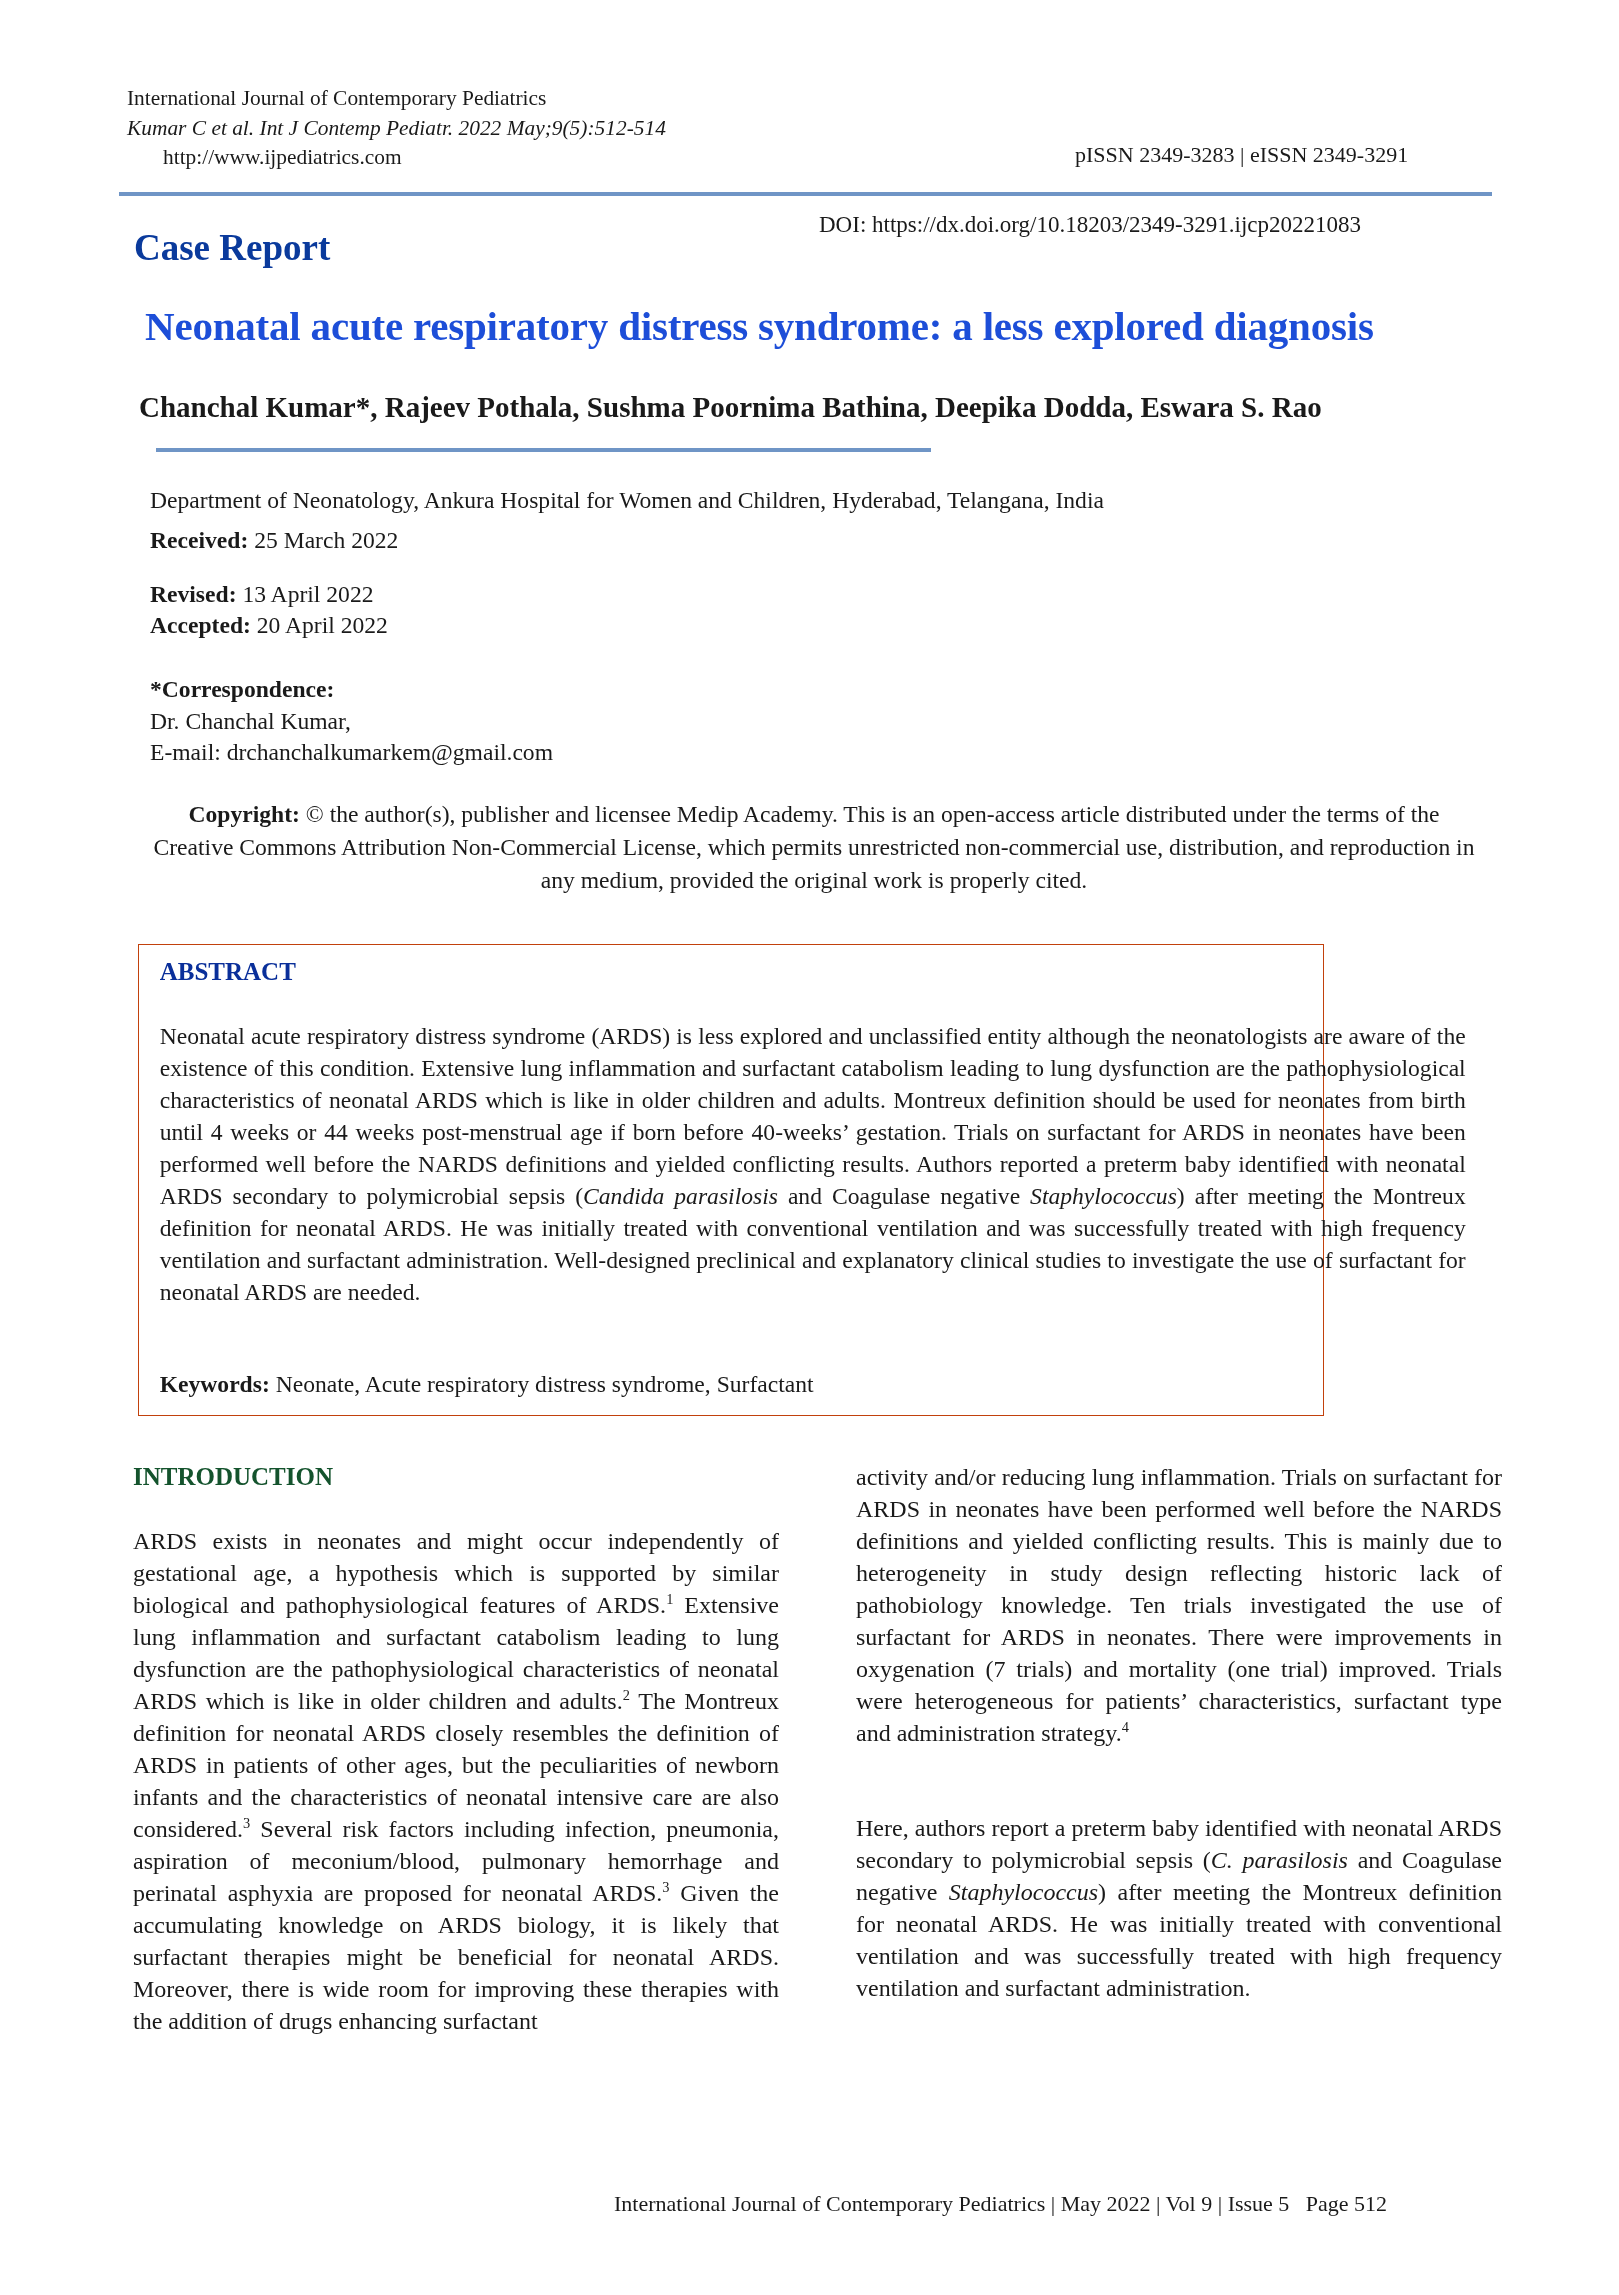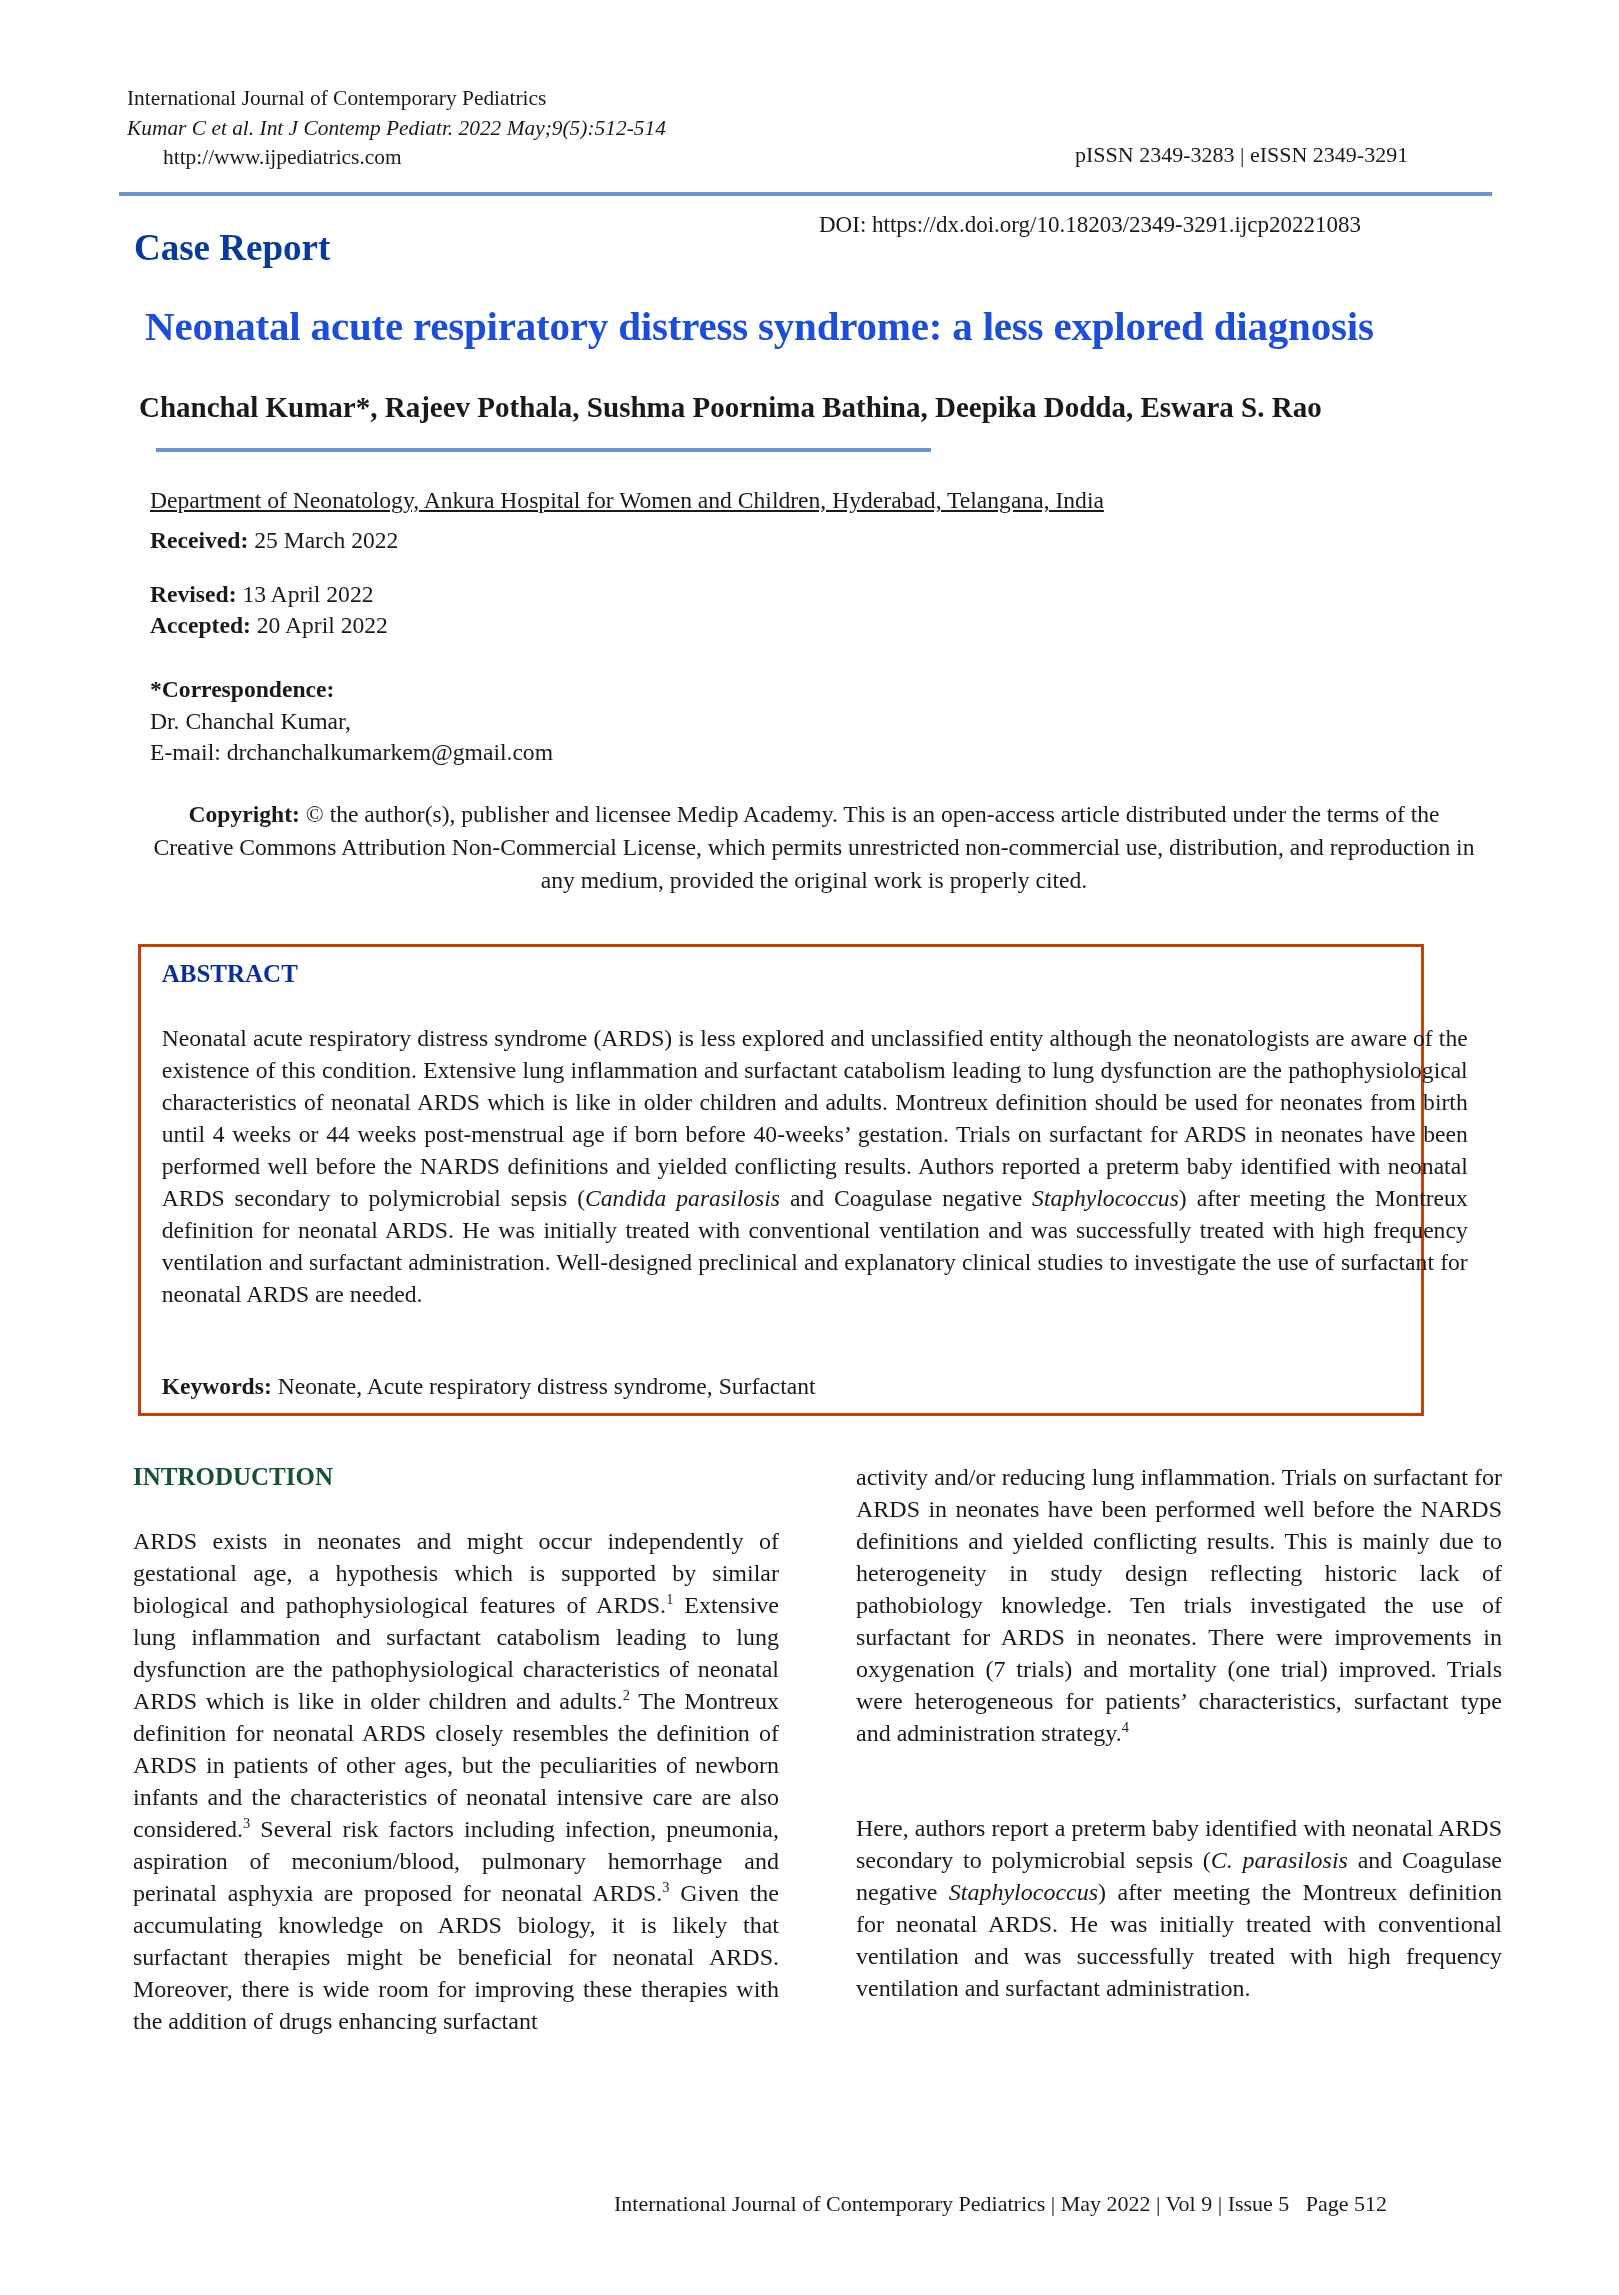--- a/index.html
+++ b/index.html
@@ -47,7 +47,7 @@
 <div class="abs authors" style="left:139px; top:391px;">Chanchal Kumar*, Rajeev Pothala, Sushma Poornima Bathina, Deepika Dodda, Eswara S. Rao</div>
 <div class="rule" style="left:156px; top:448px; width:775px; height:3.7px;"></div>
 
-<div class="abs meta" style="left:150px; top:484px;text-decoration:underline;">Department of Neonatology, Ankura Hospital for Women and Children, Hyderabad, Telangana, India</div>
+<div class="abs meta" style="left:150px; top:484px;">Department of Neonatology, Ankura Hospital for Women and Children, Hyderabad, Telangana, India</div>
 
 <div class="abs meta" style="left:150px; top:524px;">
   <b>Received:</b><span> 25 March 2022</span>

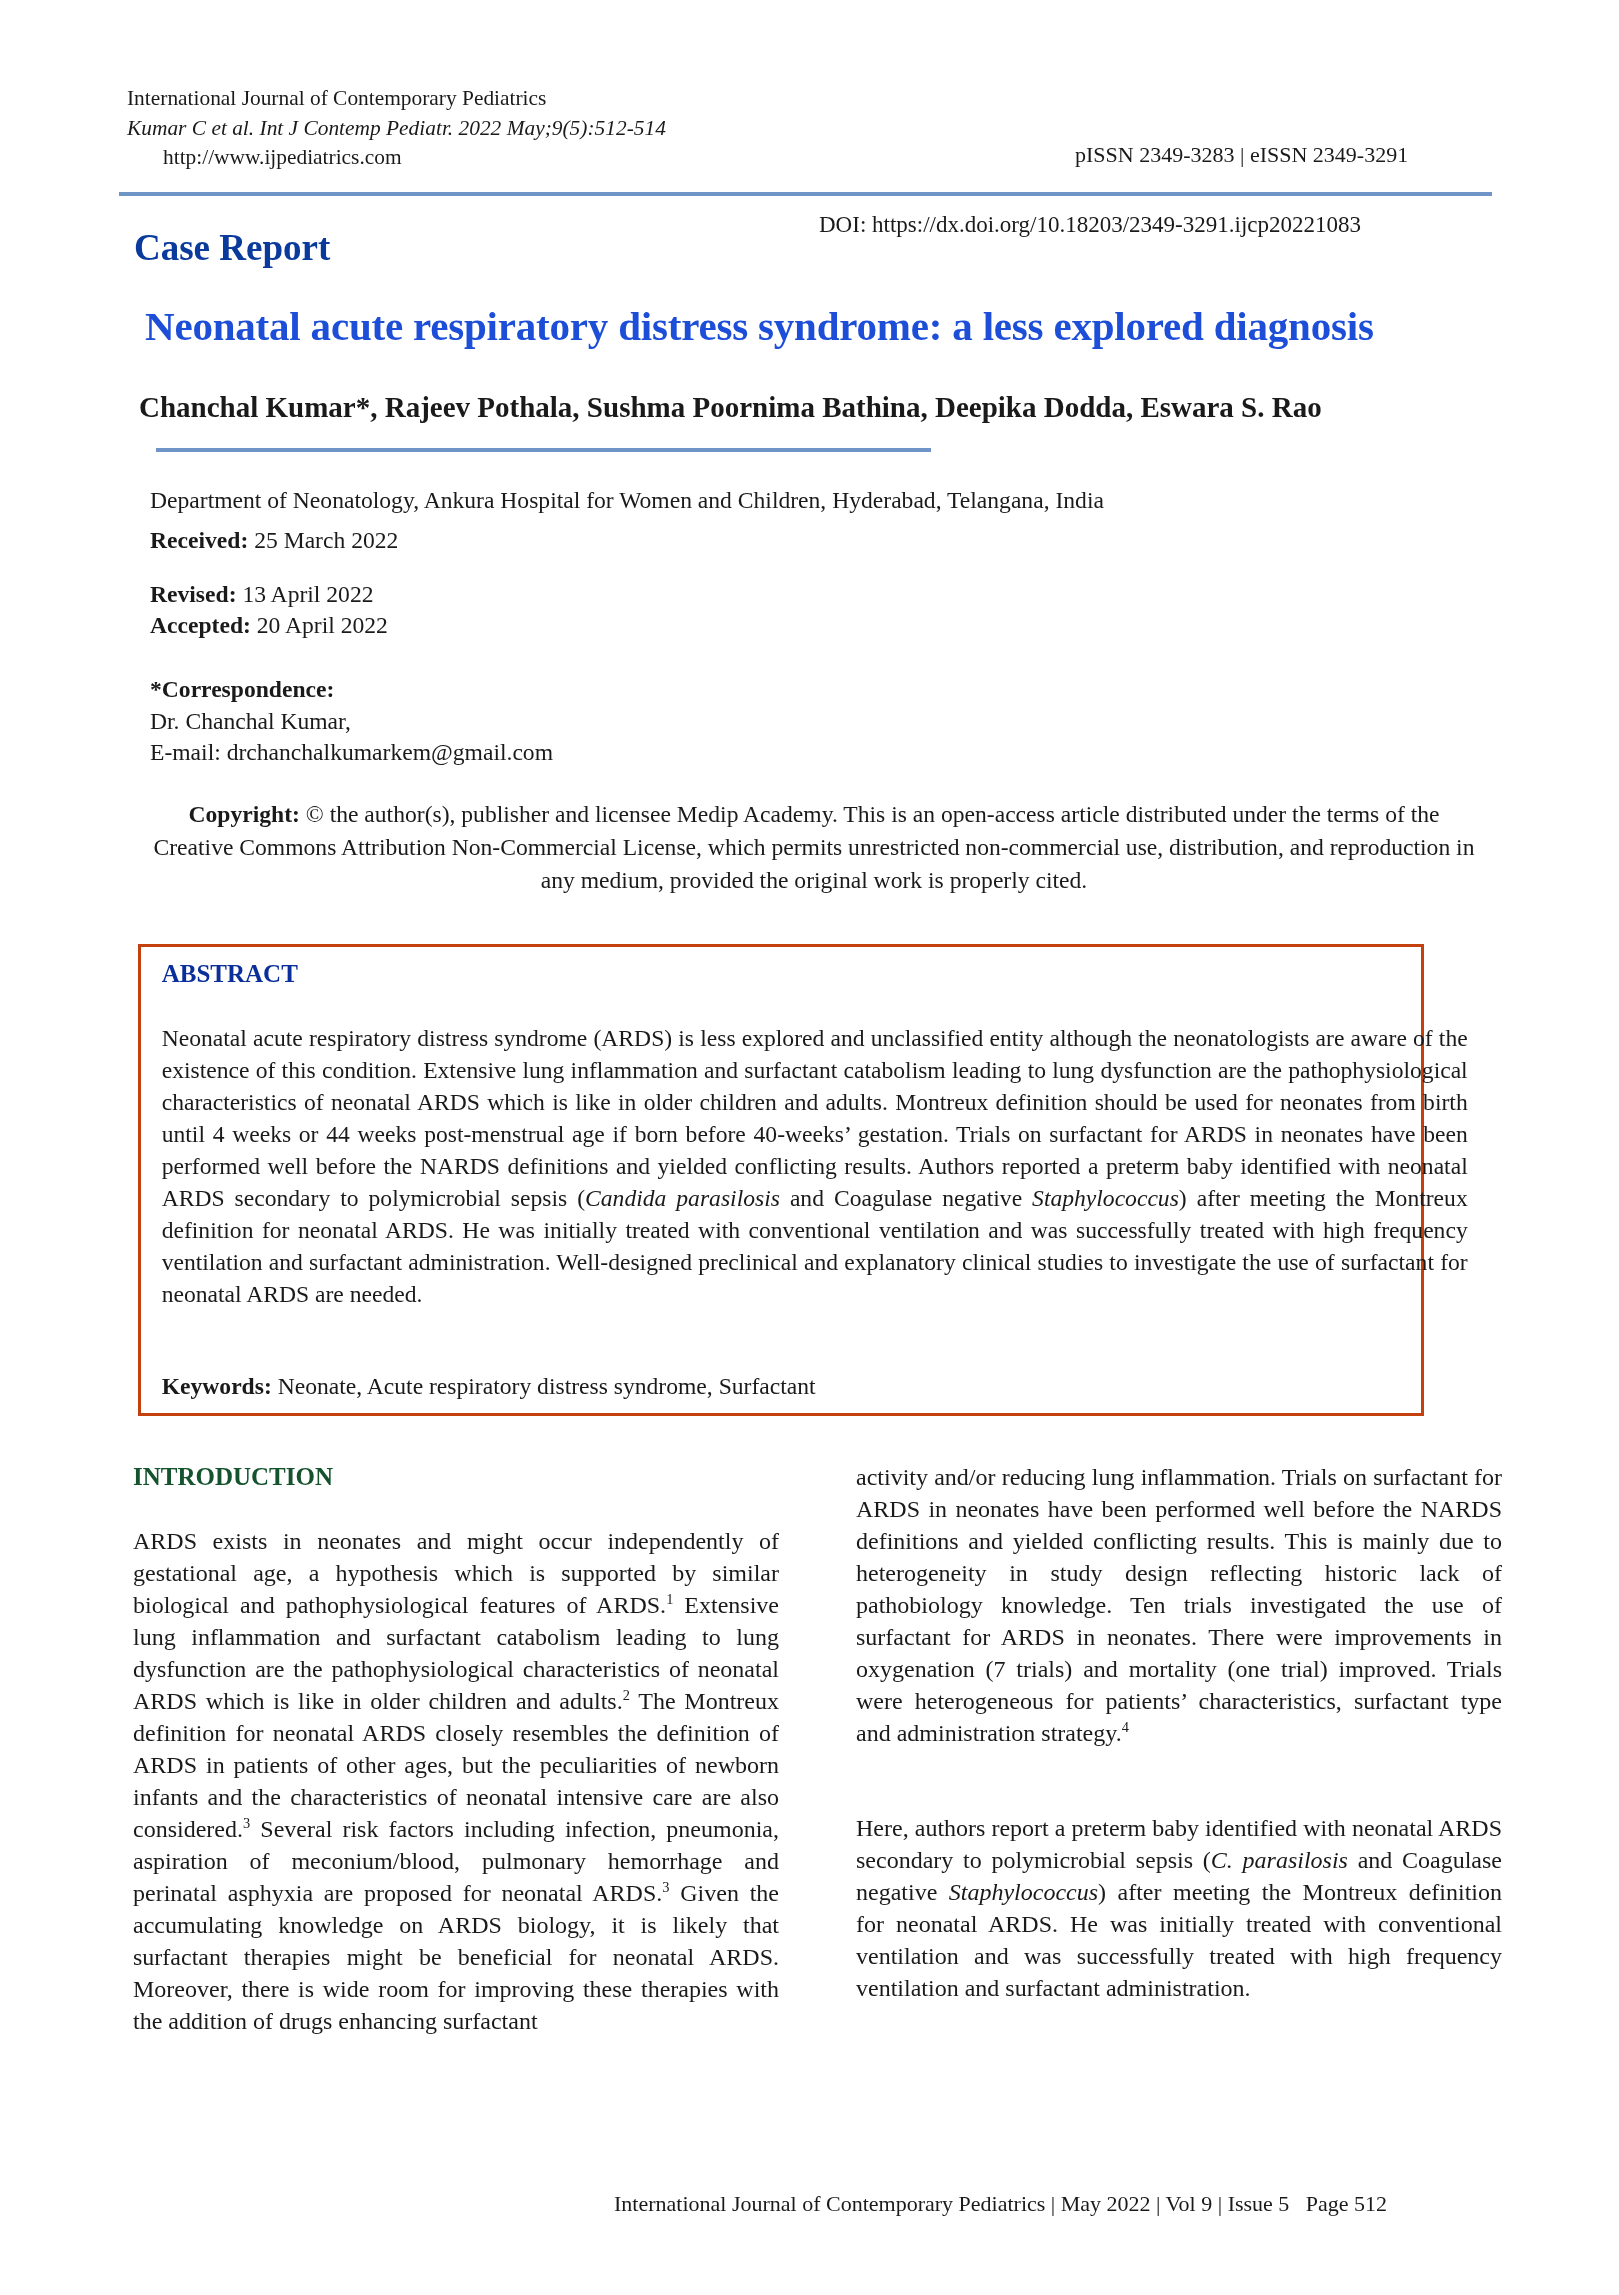--- a/index.html
+++ b/index.html
@@ -20,8 +20,8 @@
   .meta b { font-weight: bold; }
   .copyright { font-size: 23.6px; line-height: 33px; width: 1328px; text-align: center; }
   .abstract-box {
-    position: absolute; left: 138px; top: 944px; width: 1286px; height: 472px;
-    border: 3px solid #c2410c; box-sizing: border-box;
+    position: absolute; left: 138px; top: 944px; width: 1186px; height: 472px;
+    border: 1px solid #c2410c; box-sizing: border-box;
   }
   .abstract-heading { font-size: 25px; font-weight: bold; color: #0a2f9a; }
   .abstract-text { font-size: 23.6px; line-height: 32px; text-align: justify; text-align-last: left; }

